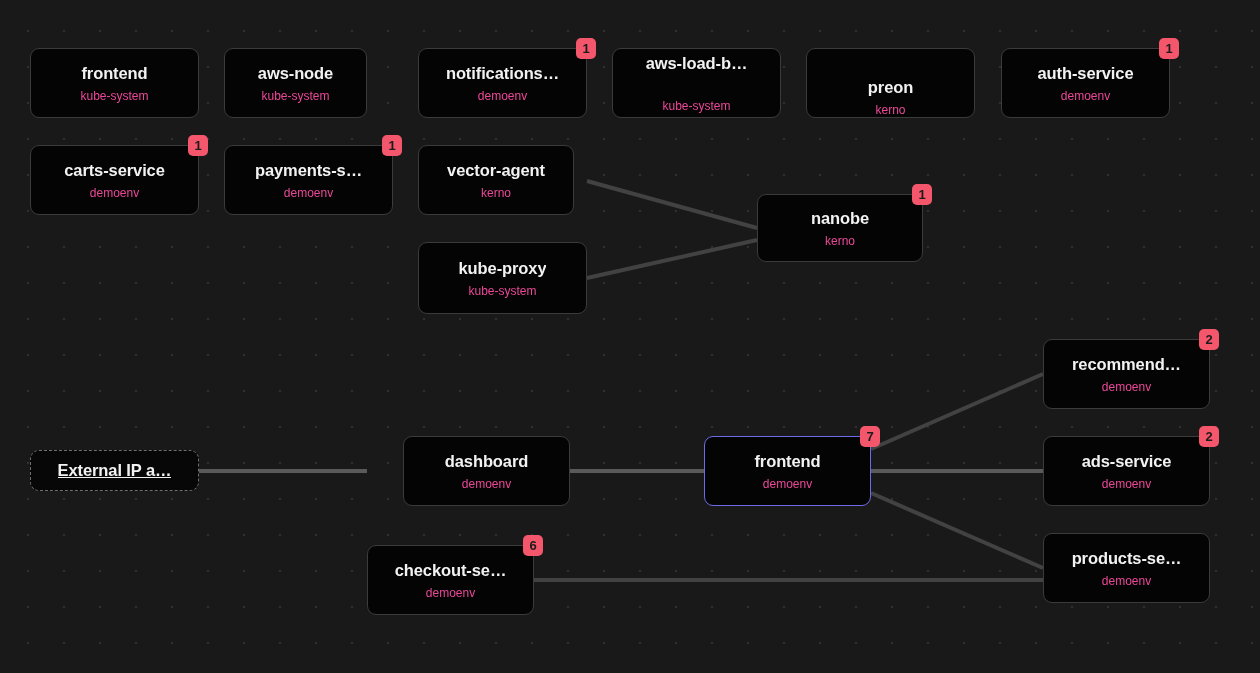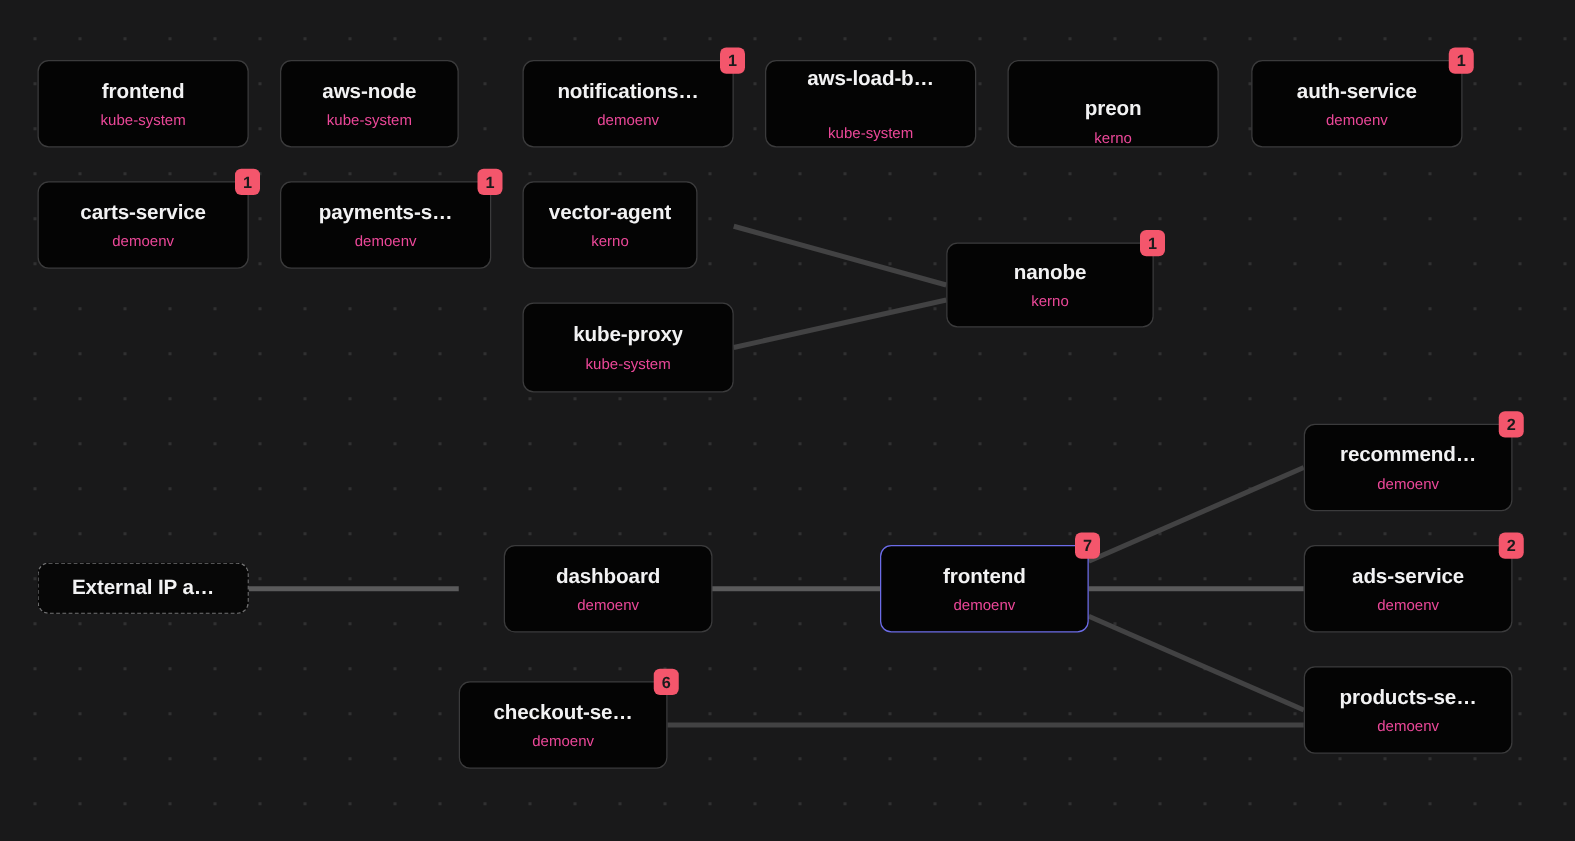--- a/index.html
+++ b/index.html
@@ -143,7 +143,7 @@
         <div class="subtitle">demoenv</div>
         <div class="badge">1</div>
       </div>
-      <div class="node" style="left: 418px; top: 145px; width: 140px; height: 70px;">
+      <div class="node" style="left: 418px; top: 145px; width: 156px; height: 70px;">
         <div class="title">vector-agent</div>
         <div class="subtitle">kerno</div>
       </div>

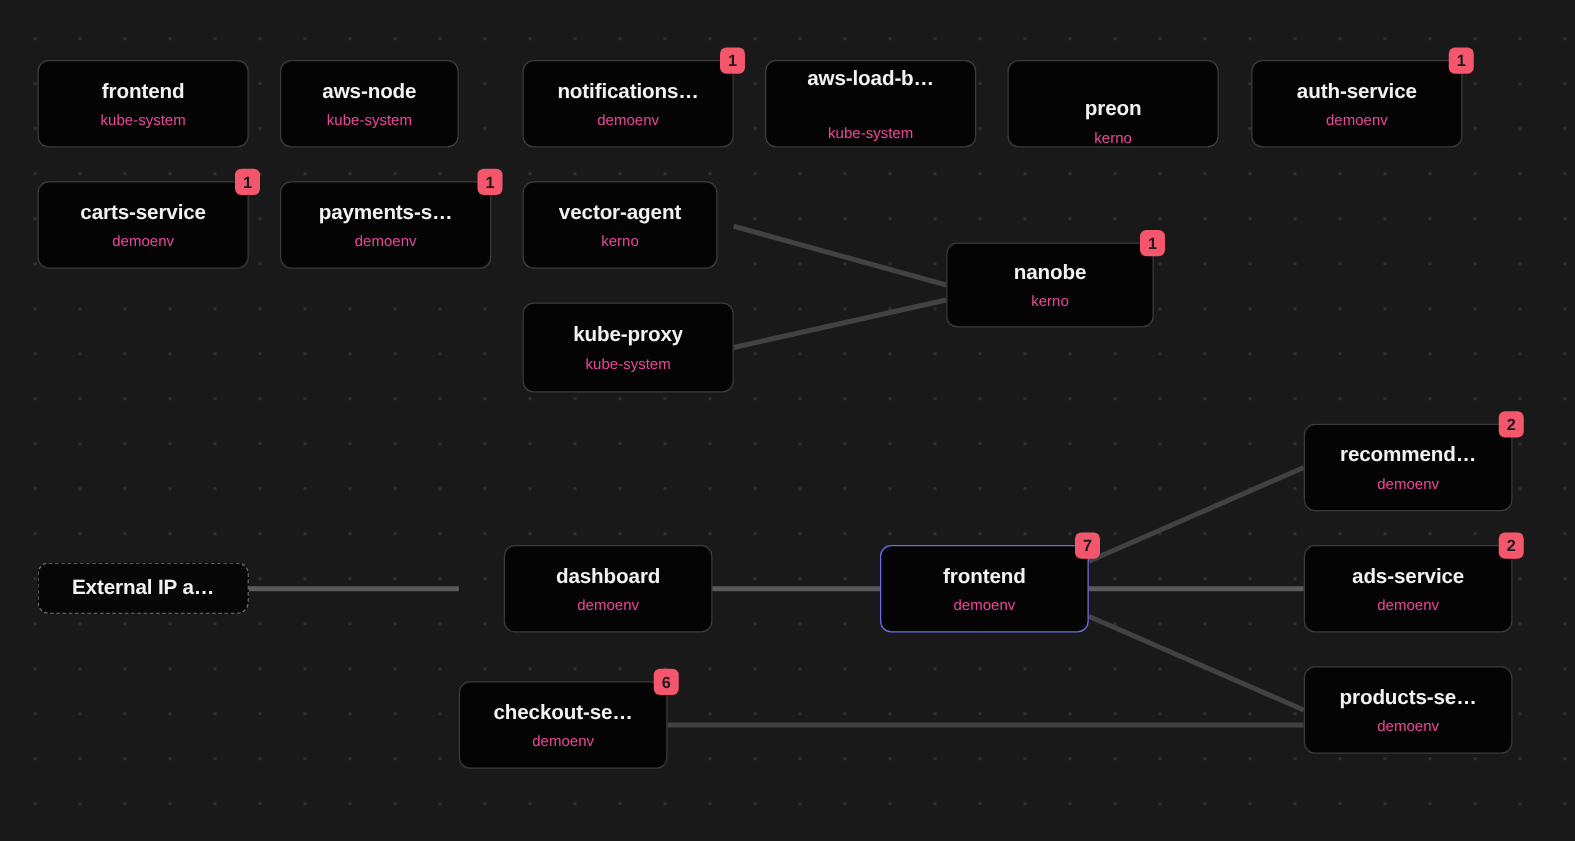--- a/index.html
+++ b/index.html
@@ -63,7 +63,7 @@
     white-space: nowrap;
   }
 
-  .node.single .title { margin: 4px; }
+  .node.single .title { margin: 4px; text-decoration: underline; }
 
   .node.selected {
     border: 1.6px solid #6c6ce8;

